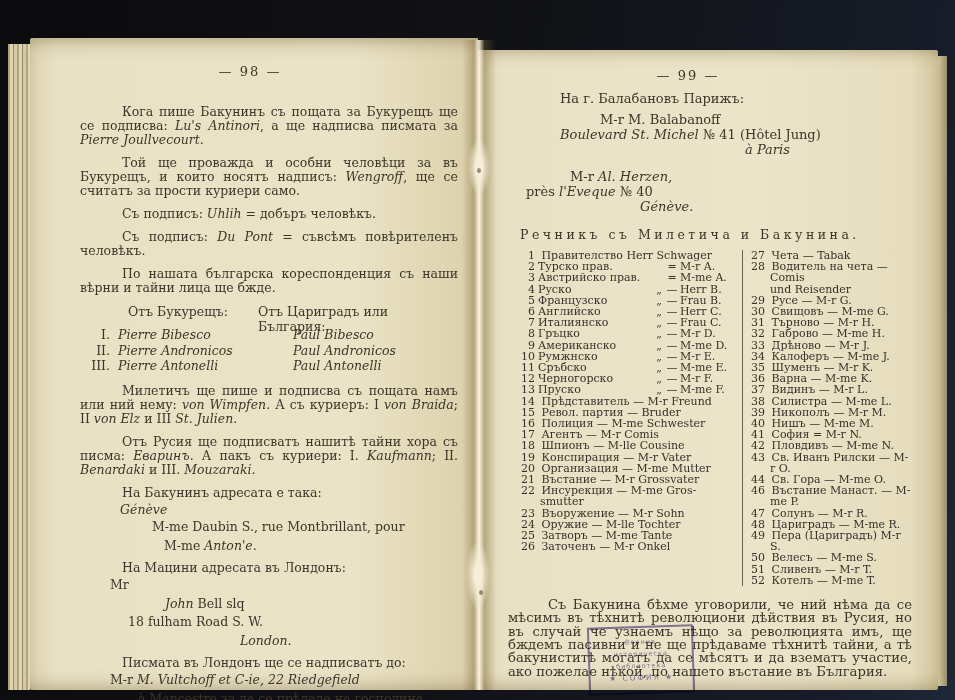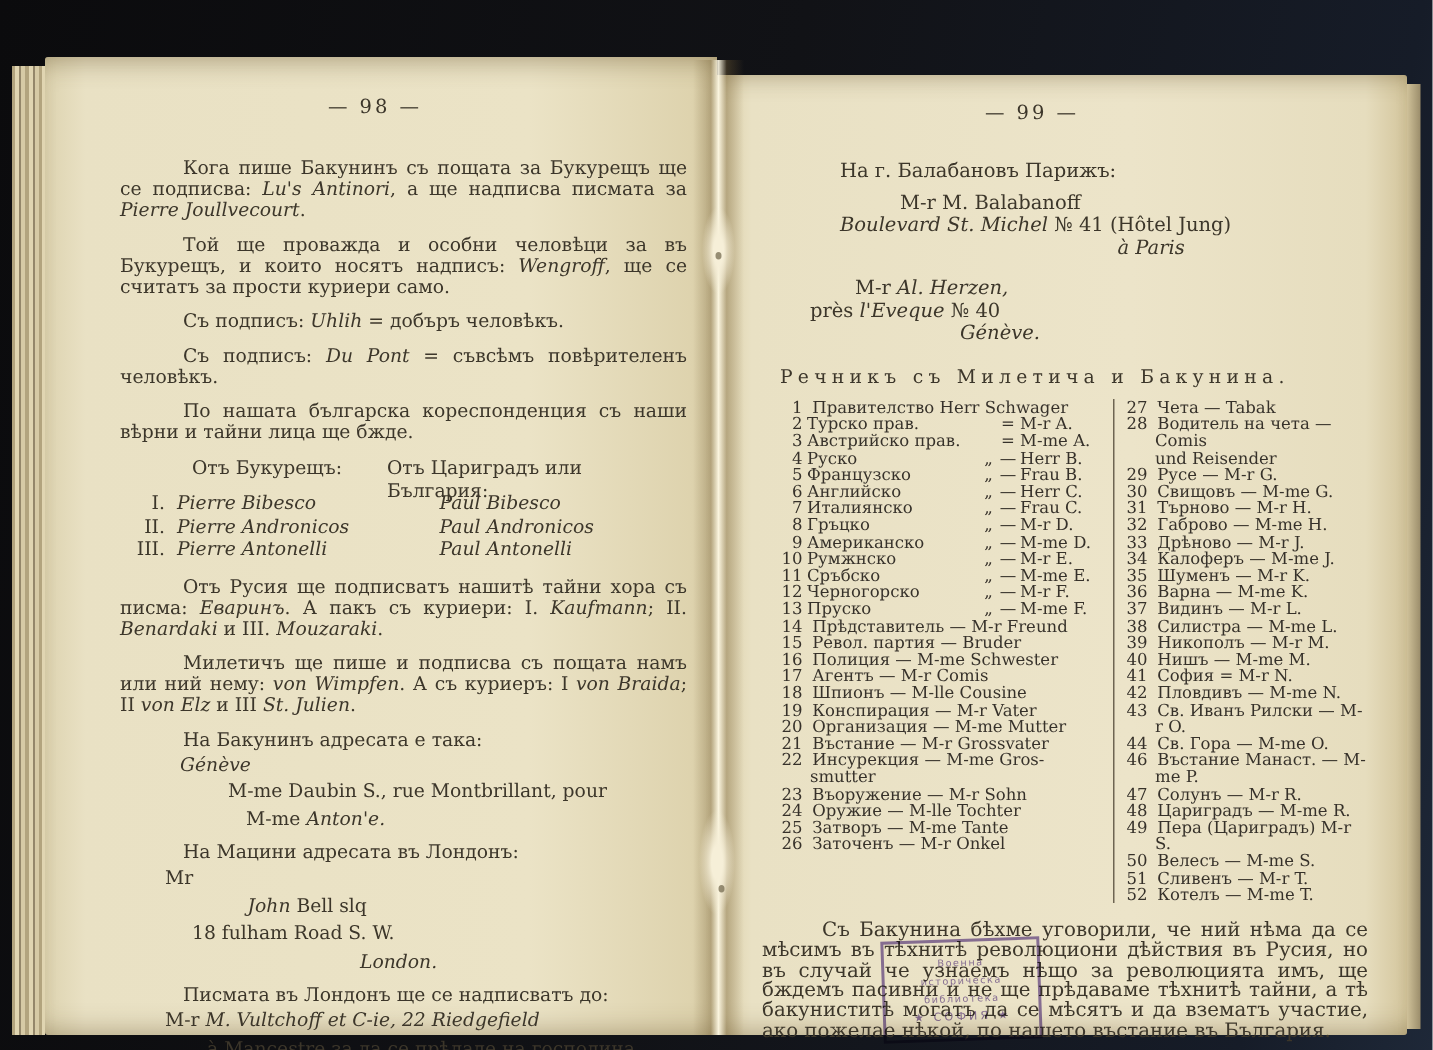--- a/index.html
+++ b/index.html
@@ -52,7 +52,7 @@
 
   
   .pr-content{left:30px;top:18px;width:404px;}
-  .pr-content .pagenum{width:360px;margin-bottom:24px;text-align:center;}
+  .pr-content .pagenum{width:360px;margin-bottom:8px;text-align:center;}
   .r-para{font-size:13px;line-height:15px;margin:0 0 6px 52px;}
   .r-addr{font-size:13px;line-height:15px;margin:0;}
   .rind27{margin-left:32px;} .rind52{margin-left:52px;} .rind62{margin-left:62px;}

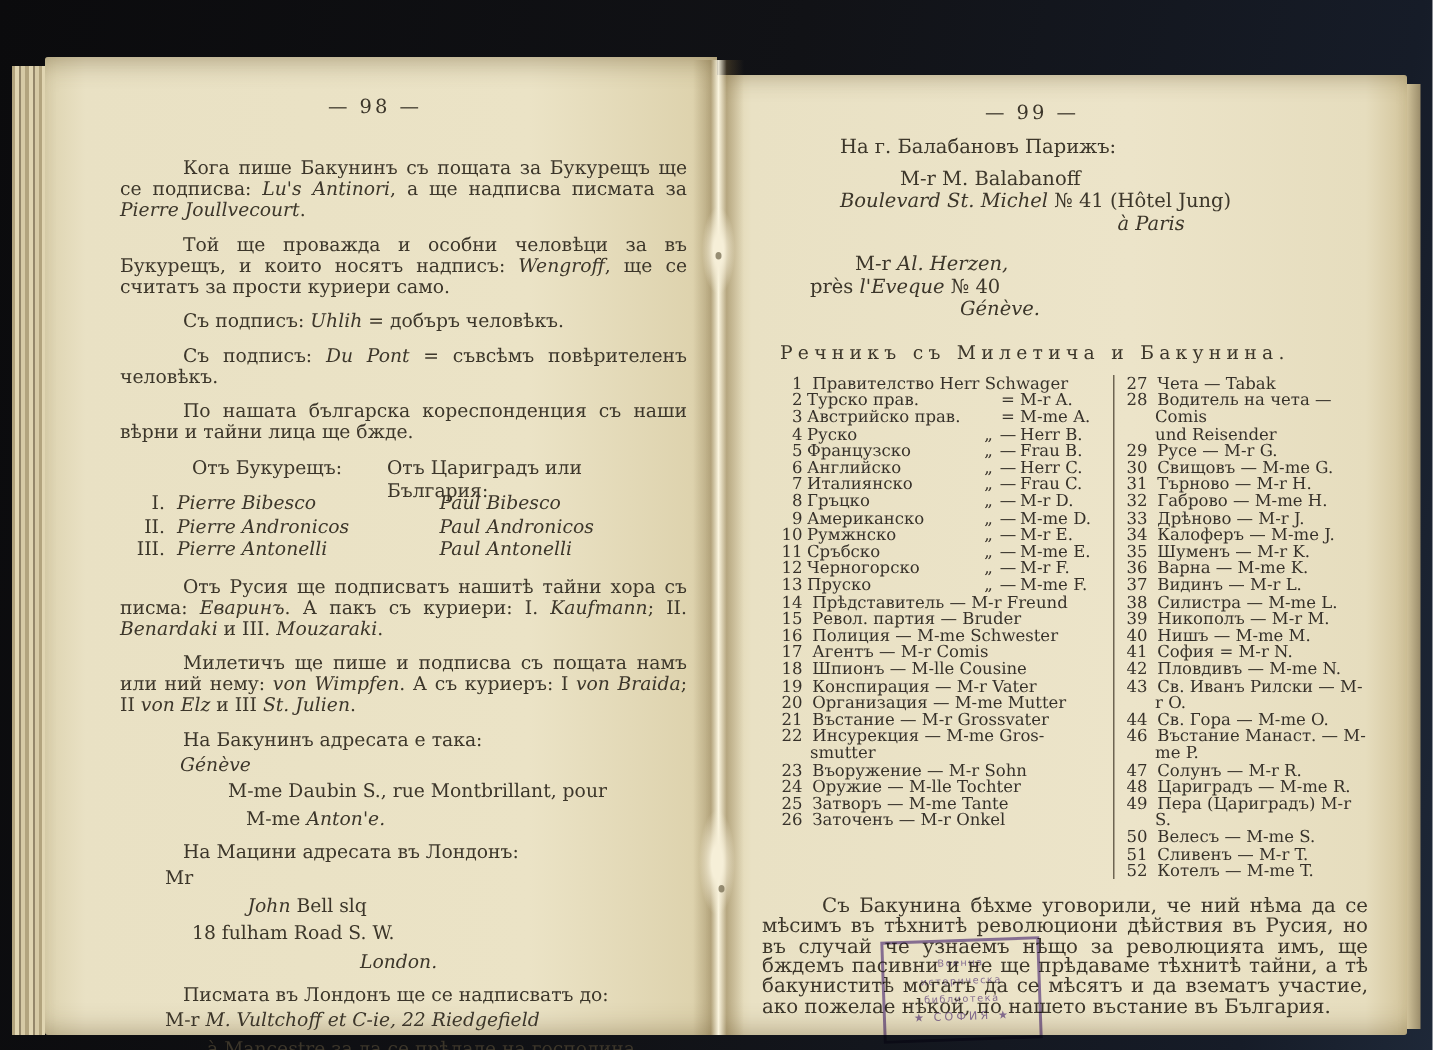--- a/index.html
+++ b/index.html
@@ -55,7 +55,7 @@
   .pr-content .pagenum{width:360px;margin-bottom:8px;text-align:center;}
   .r-para{font-size:13px;line-height:15px;margin:0 0 6px 52px;}
   .r-addr{font-size:13px;line-height:15px;margin:0;}
-  .rind27{margin-left:32px;} .rind52{margin-left:52px;} .rind62{margin-left:62px;}
+  .rind27{margin-left:18px;} .rind52{margin-left:52px;} .rind62{margin-left:62px;}
   .rind92{margin-left:92px;} .rind132{margin-left:132px;} .rind237{margin-left:237px;} .sp-c{height:12px;}
   .dict-title{font-size:12.5px;letter-spacing:3.5px;margin:13px 0 8px 12px;}
   .dict{display:flex;margin-left:12px;font-size:11px;line-height:11.2px;color:#36312a;}

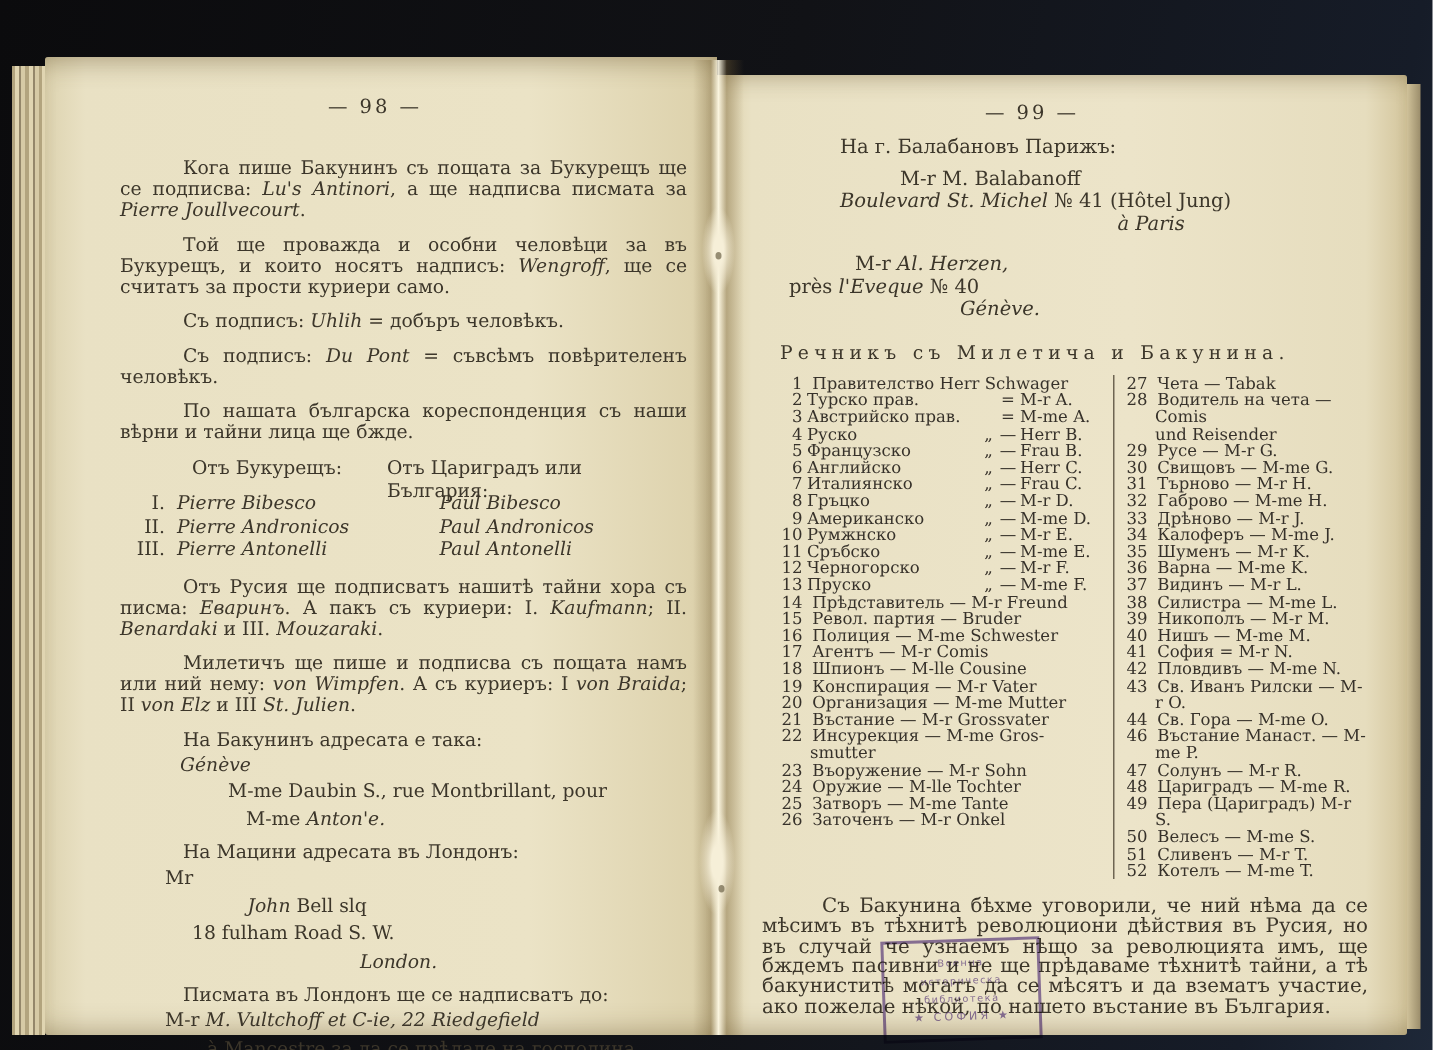--- a/index.html
+++ b/index.html
@@ -123,8 +123,8 @@
 
       </div>
 
+      <p class="para"><span>Милетичъ ще пише и подписва съ пощата намъ или ний нему: </span><span class="it">von Wimpfen</span><span>. А съ куриеръ: I </span><span class="it">von Braida</span><span>; II </span><span class="it">von Elz</span><span> и III </span><span class="it">St. Julien</span><span>.</span></p>
       <p class="para"><span>Отъ Русия ще подписватъ нашитѣ тайни хора съ писма: </span><span class="it">Еваринъ</span><span>. А пакъ съ куриери: I. </span><span class="it">Kaufmann</span><span>; II. </span><span class="it">Benardaki</span><span> и III. </span><span class="it">Mouzaraki</span><span>.</span></p>
-      <p class="para"><span>Милетичъ ще пише и подписва съ пощата намъ или ний нему: </span><span class="it">von Wimpfen</span><span>. А съ куриеръ: I </span><span class="it">von Braida</span><span>; II </span><span class="it">von Elz</span><span> и III </span><span class="it">St. Julien</span><span>.</span></p>
       <p class="para mb3"><span>На Бакунинъ адресата е така:</span></p>
       <div class="addr ind40 mb3"><span class="it">Génève</span></div>
       <div class="addr ind72"><span>M-me Daubin S., rue Montbrillant, pour</span></div>

